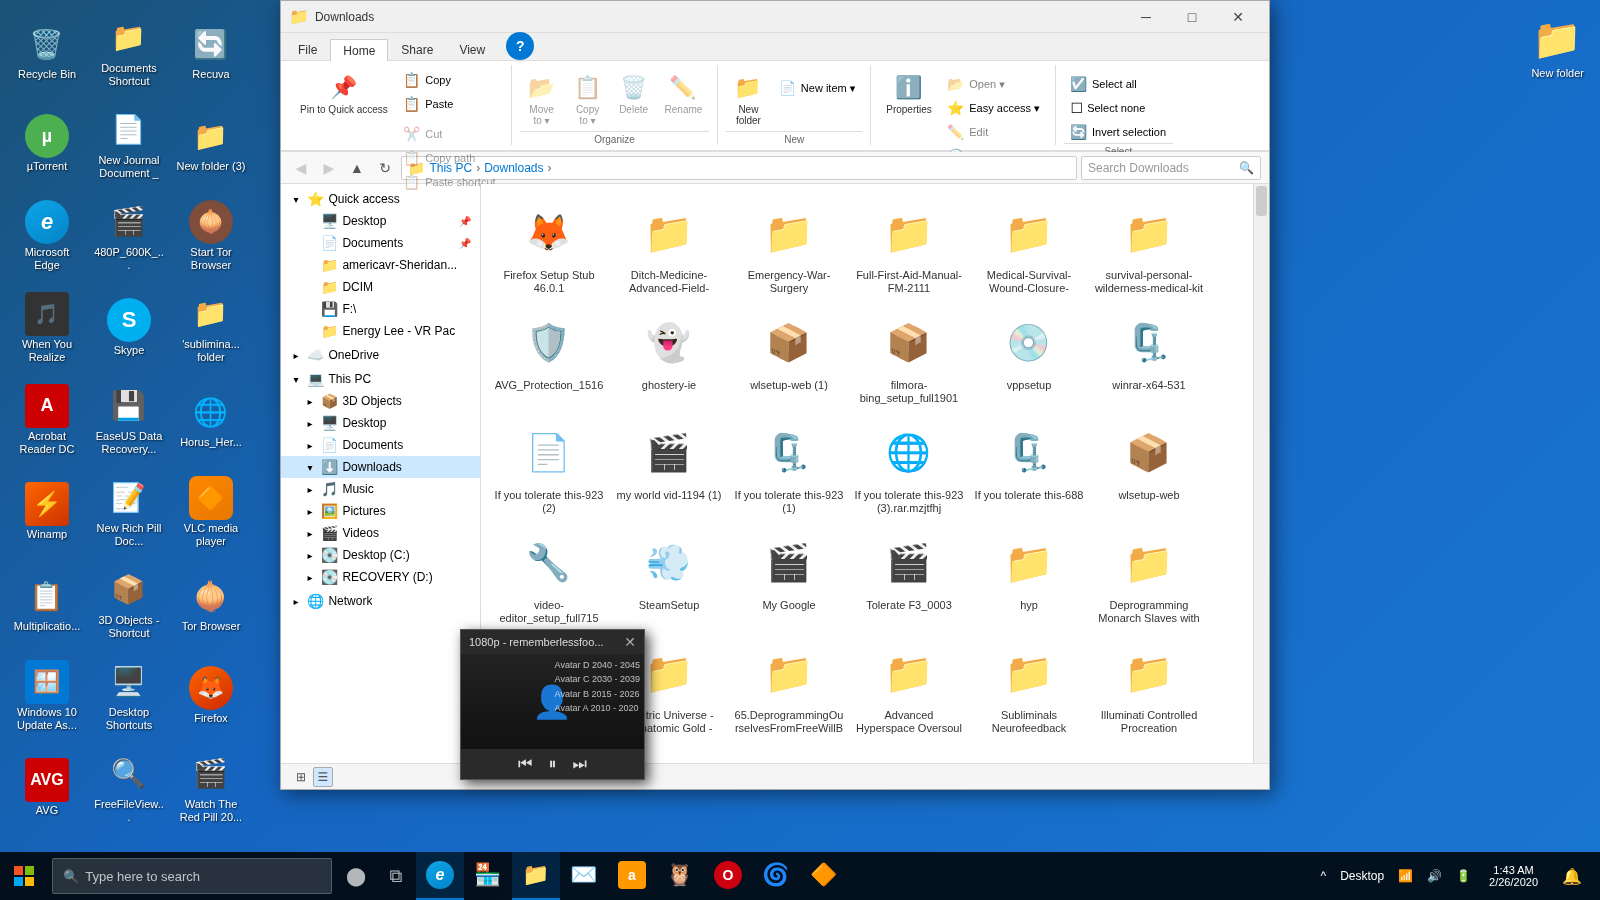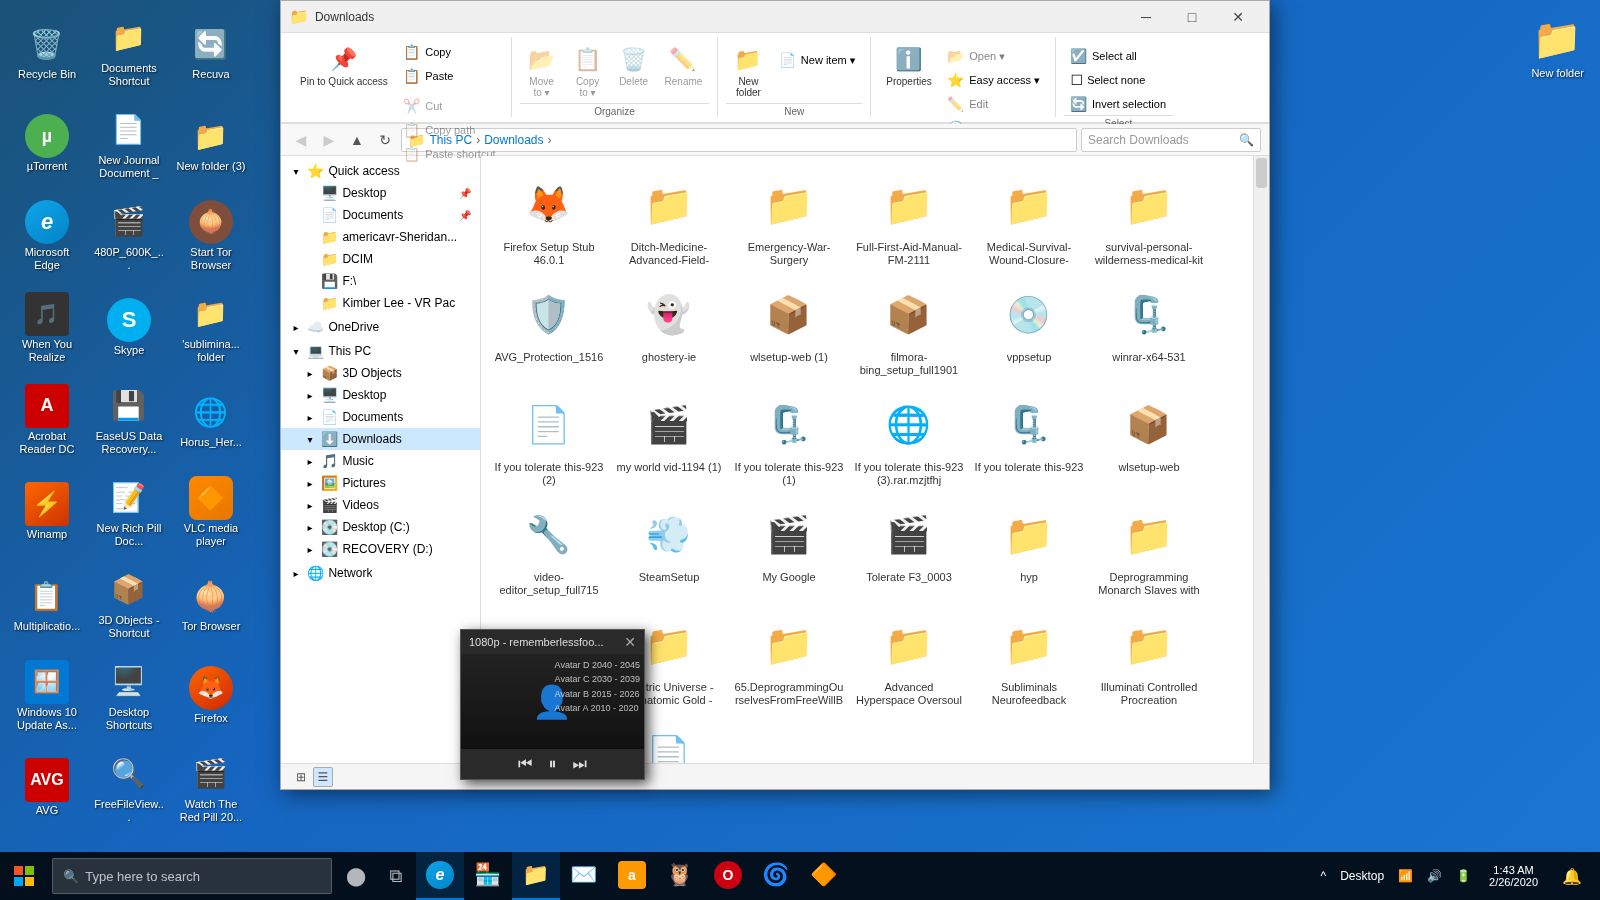--- a/index.html
+++ b/index.html
@@ -256,6 +256,13 @@
     </div>
 
     <div class="ribbon">
+      <div class="ribbon-tabs">
+        <div class="ribbon-tab">File</div>
+        <div class="ribbon-tab active">Home</div>
+        <div class="ribbon-tab">Share</div>
+        <div class="ribbon-tab">View</div>
+        <div class="ribbon-help">?</div>
+      </div>
       <div class="ribbon-content">
 
         <div class="ribbon-group">

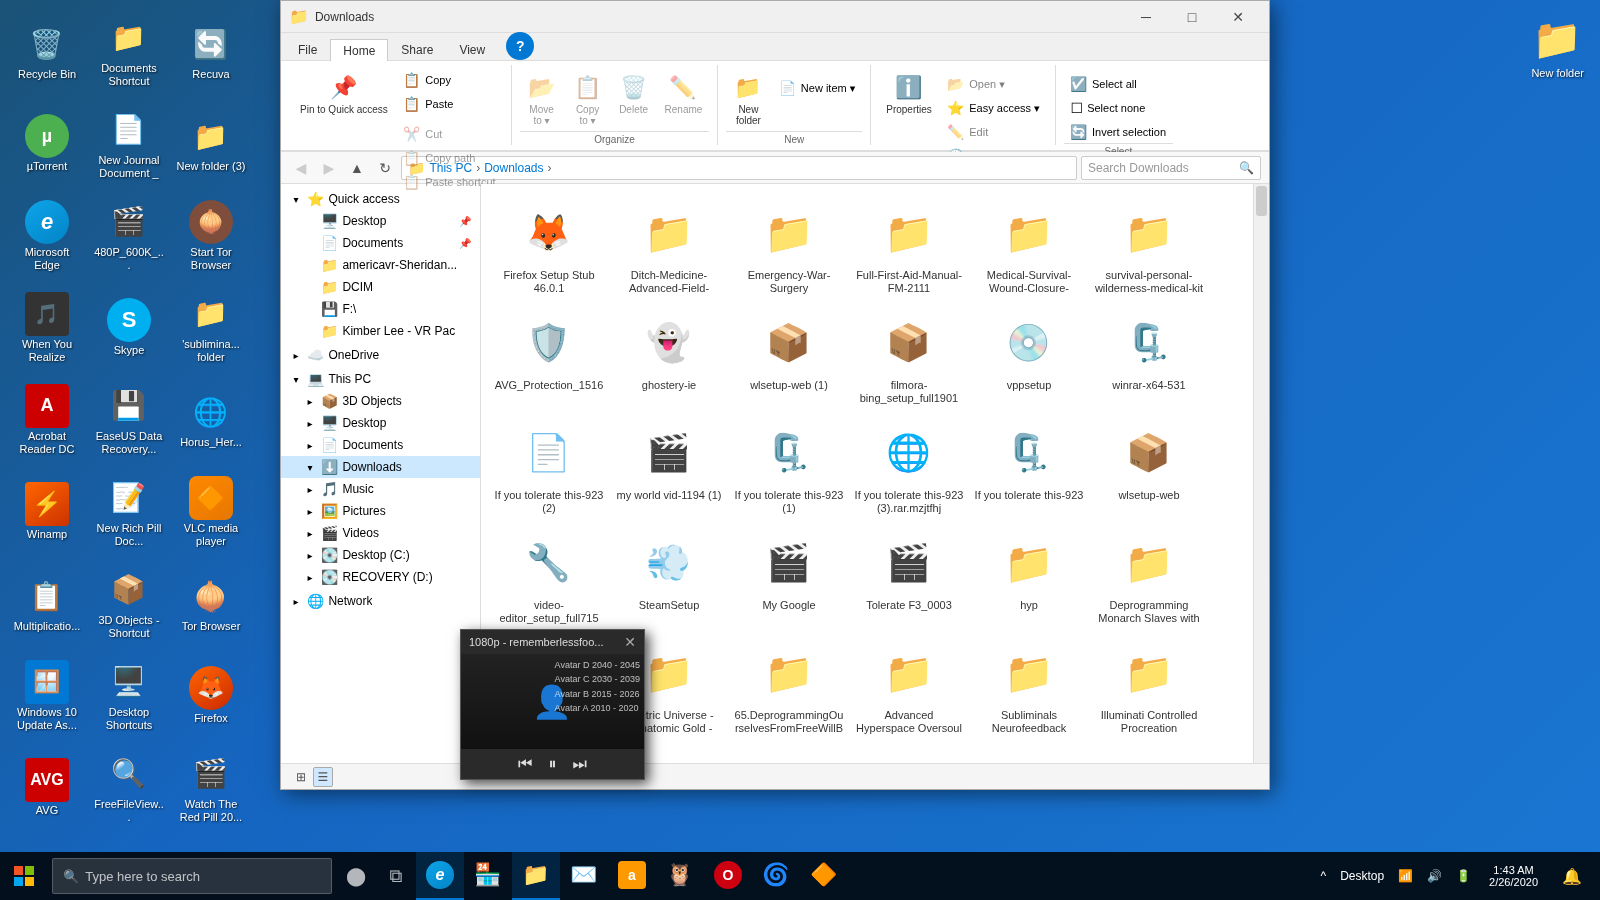--- a/index.html
+++ b/index.html
@@ -446,7 +446,7 @@
           <div class="nav-item nav-indent">
             <span class="nav-expand"></span>
             <span class="nav-icon">📁</span>
-            <span class="nav-label">Kimber Lee - VR Pac</span>
+            <span class="nav-label">Energy Lee - VR Pac</span>
           </div>
         </div>
 

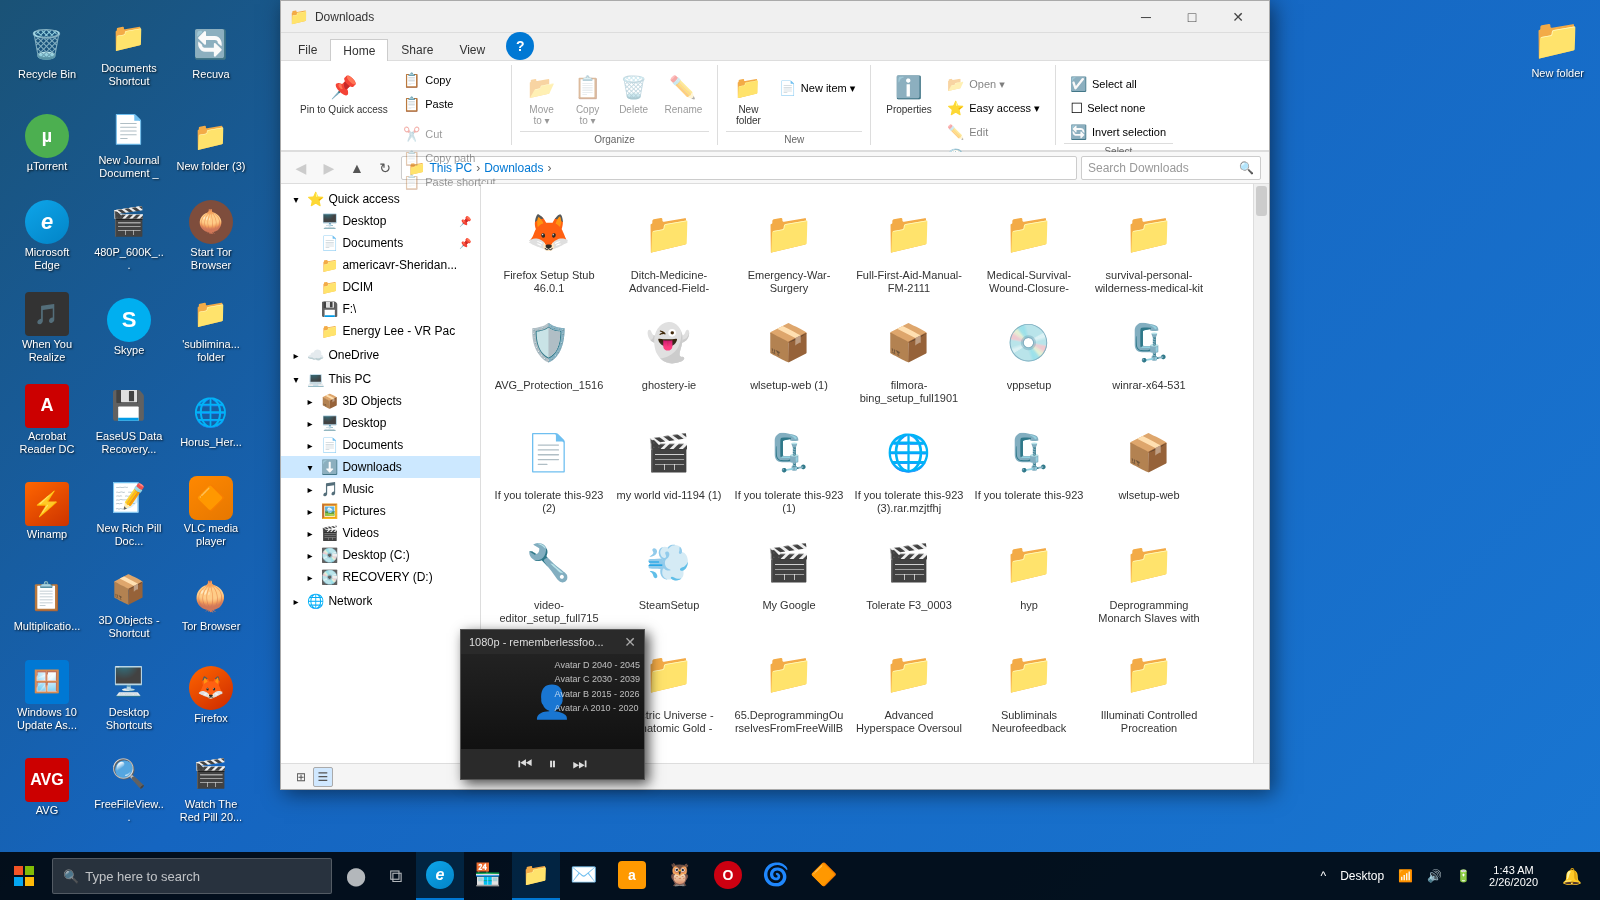--- a/index.html
+++ b/index.html
@@ -588,7 +588,7 @@
   </div>
             <div class="file-item">
     <div class="file-icon" style="font-size:36px;">🗜️</div>
-    <div class="file-label">If you tolerate this-923</div>
+    <div class="file-label">If you tolerate this-688</div>
   </div>
             <div class="file-item">
     <div class="file-icon" style="font-size:36px;">📦</div>

